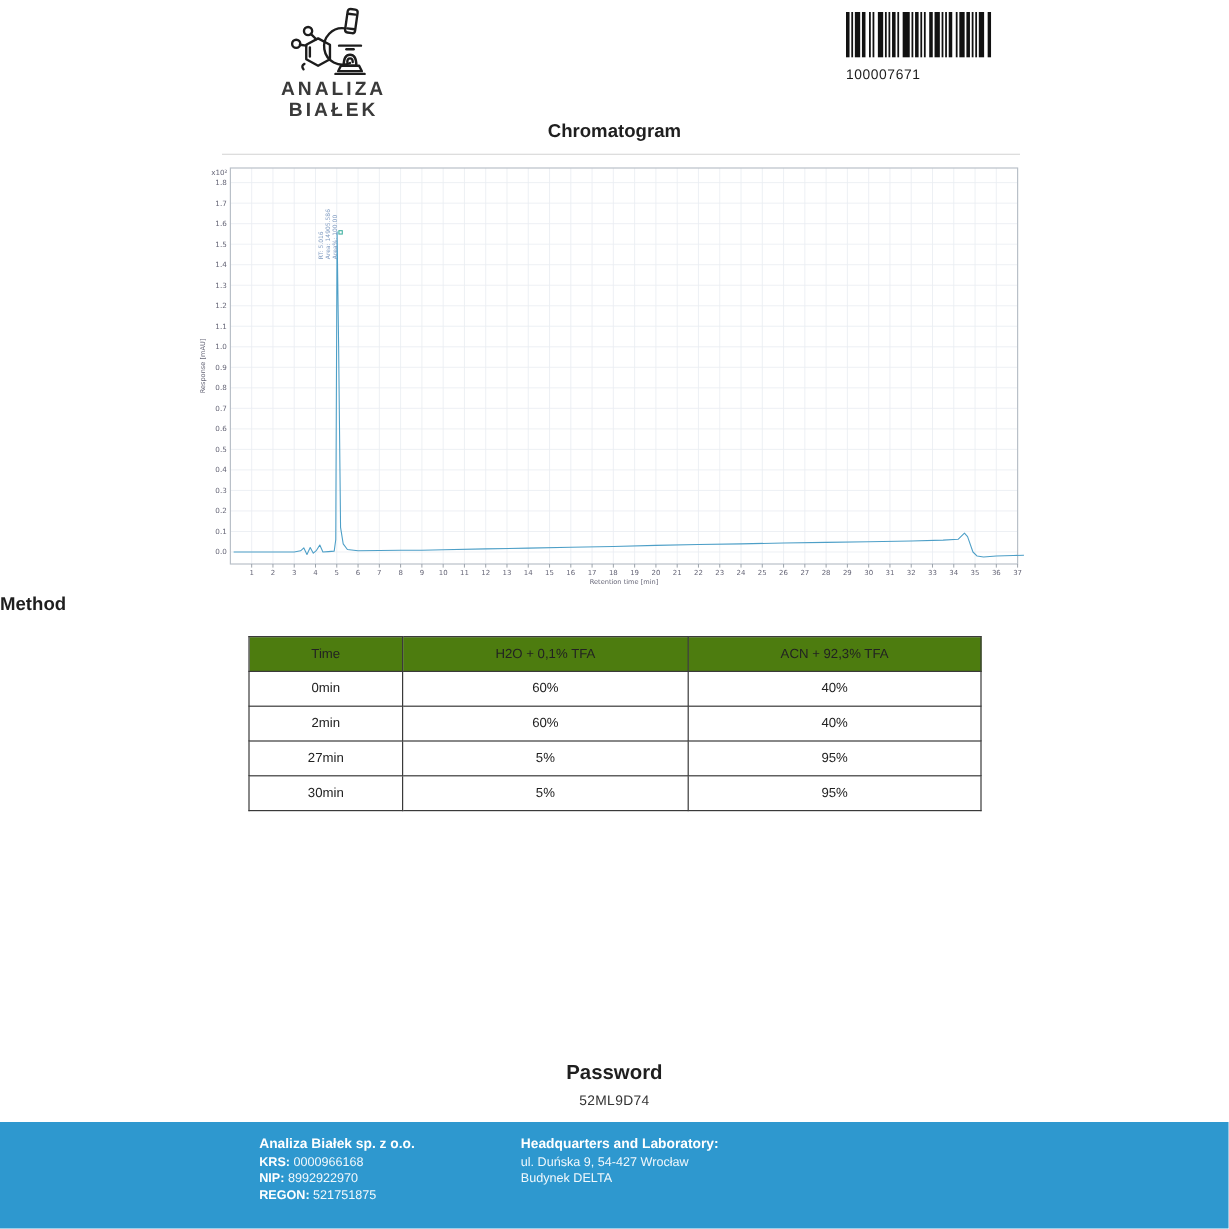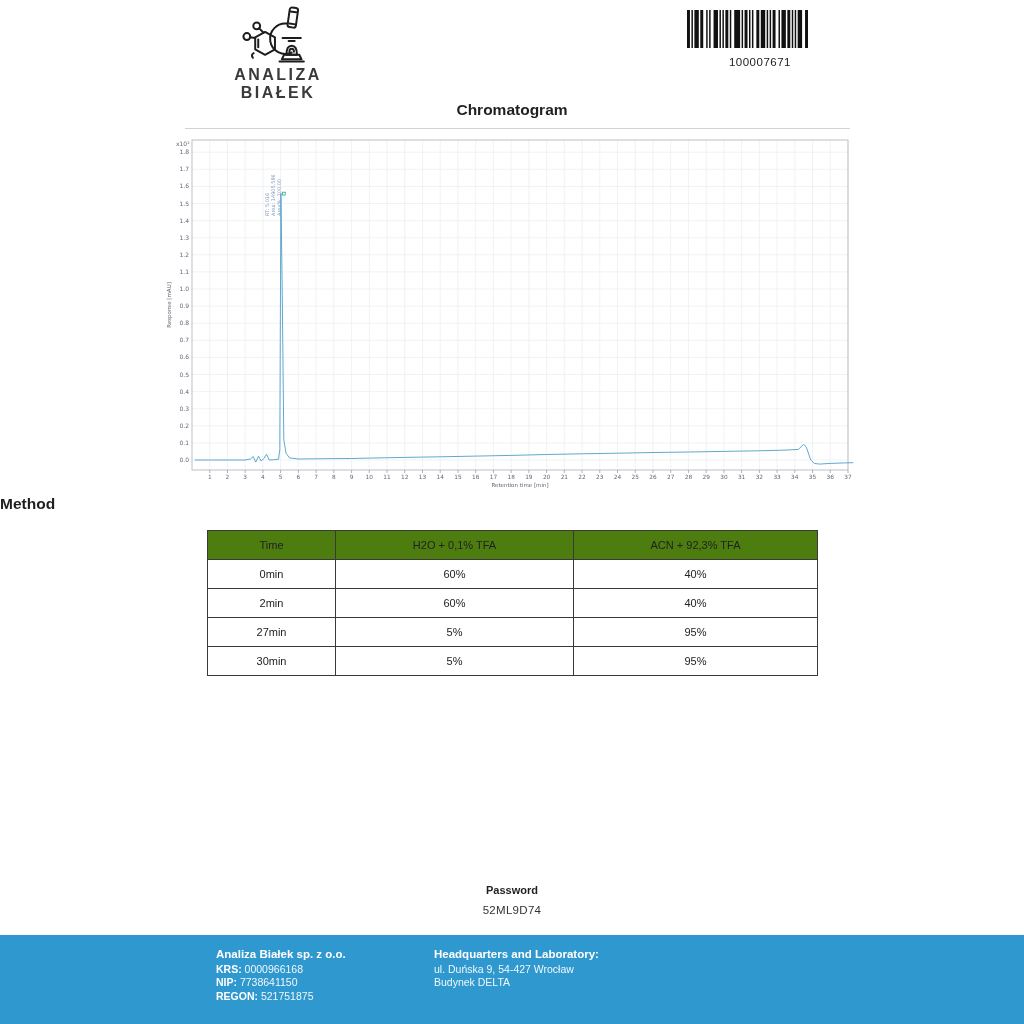--- a/index.html
+++ b/index.html
@@ -11,7 +11,7 @@
   .logo-block { position:absolute; left:212px; top:6px; width:132px; text-align:center; }
   .logo-icon { display:block; margin:0 auto; }
   .logo-caption { margin-top:2px; font-size:16px; letter-spacing:2.5px; color:#3a3a3a; font-weight:700; }
-  .barcode-block { position:absolute; left:687px; top:10px; width:104px; text-align:right; }
+  .barcode-block { position:absolute; left:705px; top:10px; width:104px; text-align:left; }
   .barcode-number { margin-top:4px; font-size:11.5px; color:#1c1c1c; letter-spacing:0.5px; }
 
   

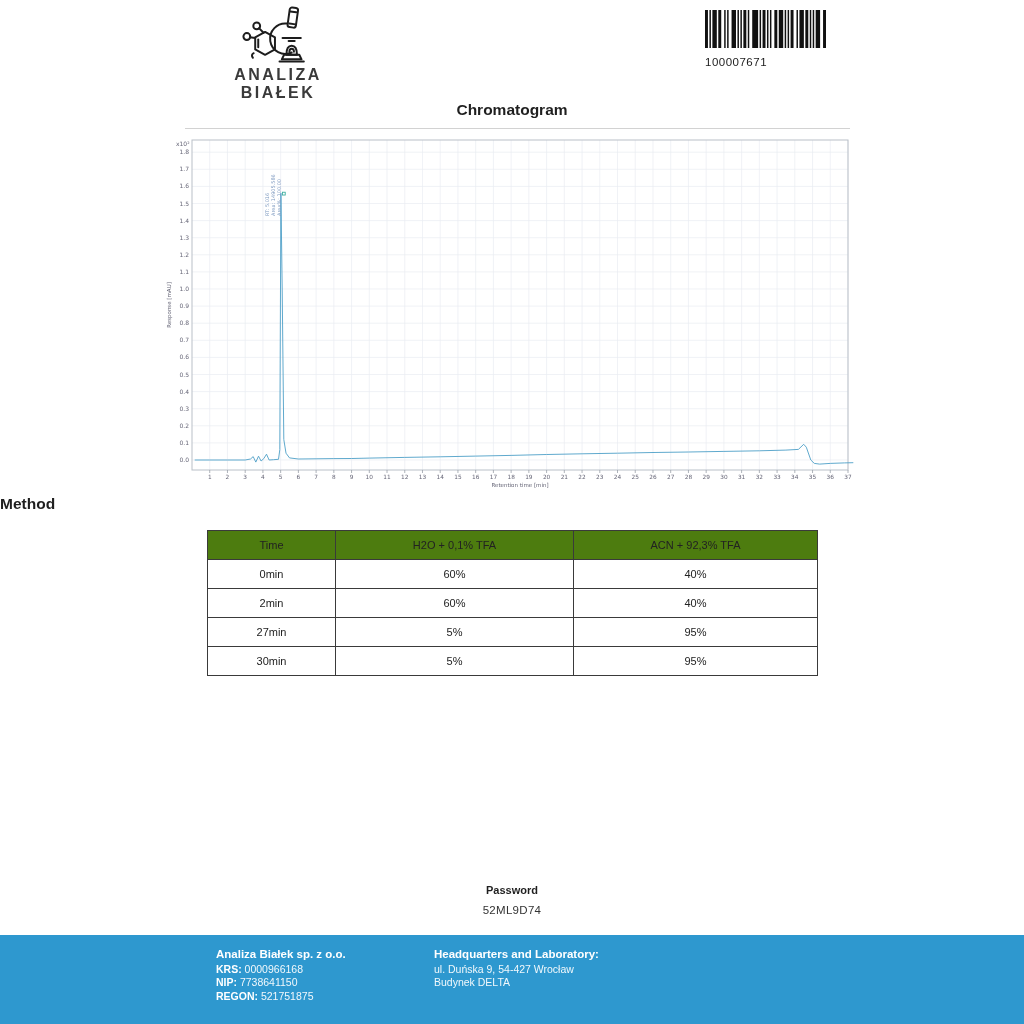--- a/index.html
+++ b/index.html
@@ -33,7 +33,7 @@
 
   
   .password-block { position:absolute; top:884px; left:0; width:100%; text-align:center; }
-  .password-label { font-size:11px; font-weight:700; color:#1f1f1f; }
+  .password-label { font-size:17px; font-weight:700; color:#1f1f1f; }
   .password-value { margin-top:8px; font-size:11.5px; color:#333; letter-spacing:0.3px; }
 
   

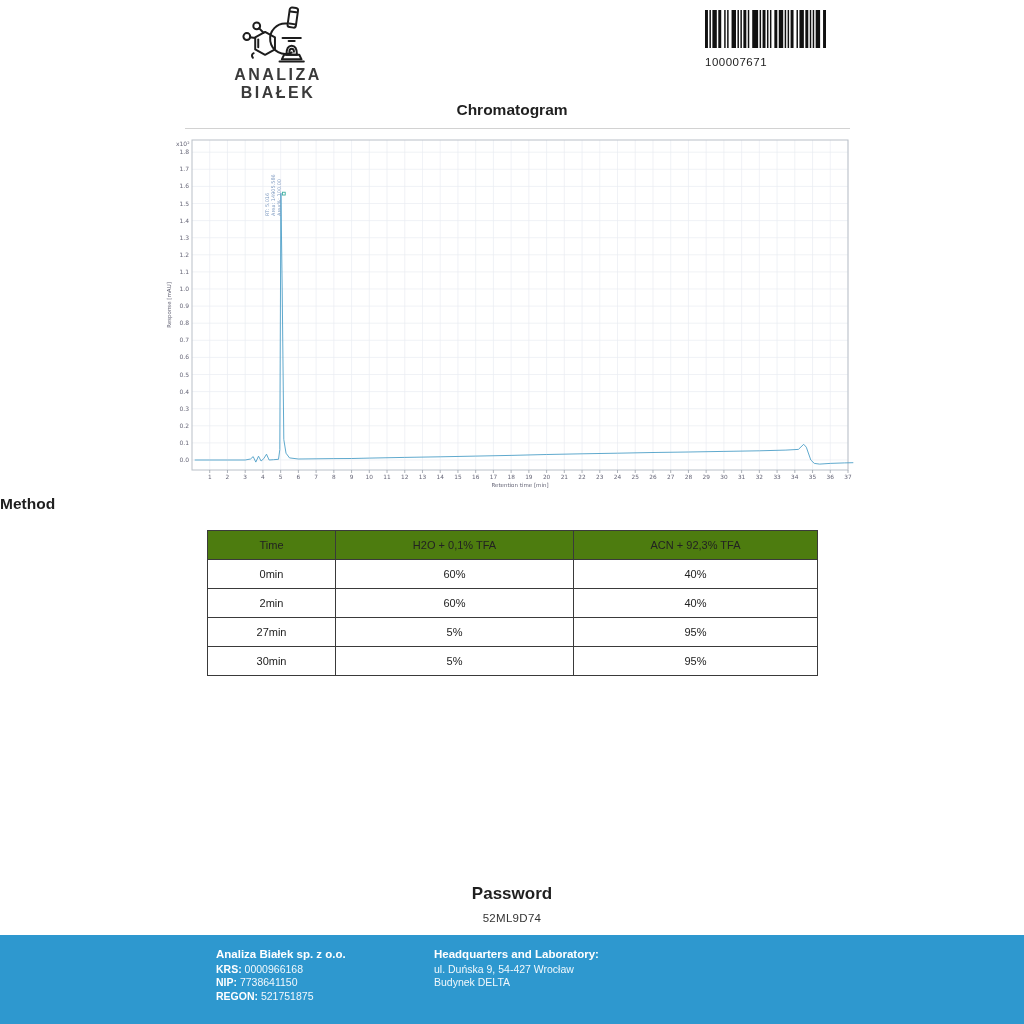--- a/index.html
+++ b/index.html
@@ -324,7 +324,7 @@
       <div><span class="lbl">KRS:</span>
            <span class="val">0000966168</span></div>
       <div><span class="lbl">NIP:</span>
-           <span class="val">7738641150</span></div>
+           <span class="val">8992922970</span></div>
       <div><span class="lbl">REGON:</span>
            <span class="val">521751875</span></div>
     </div>

